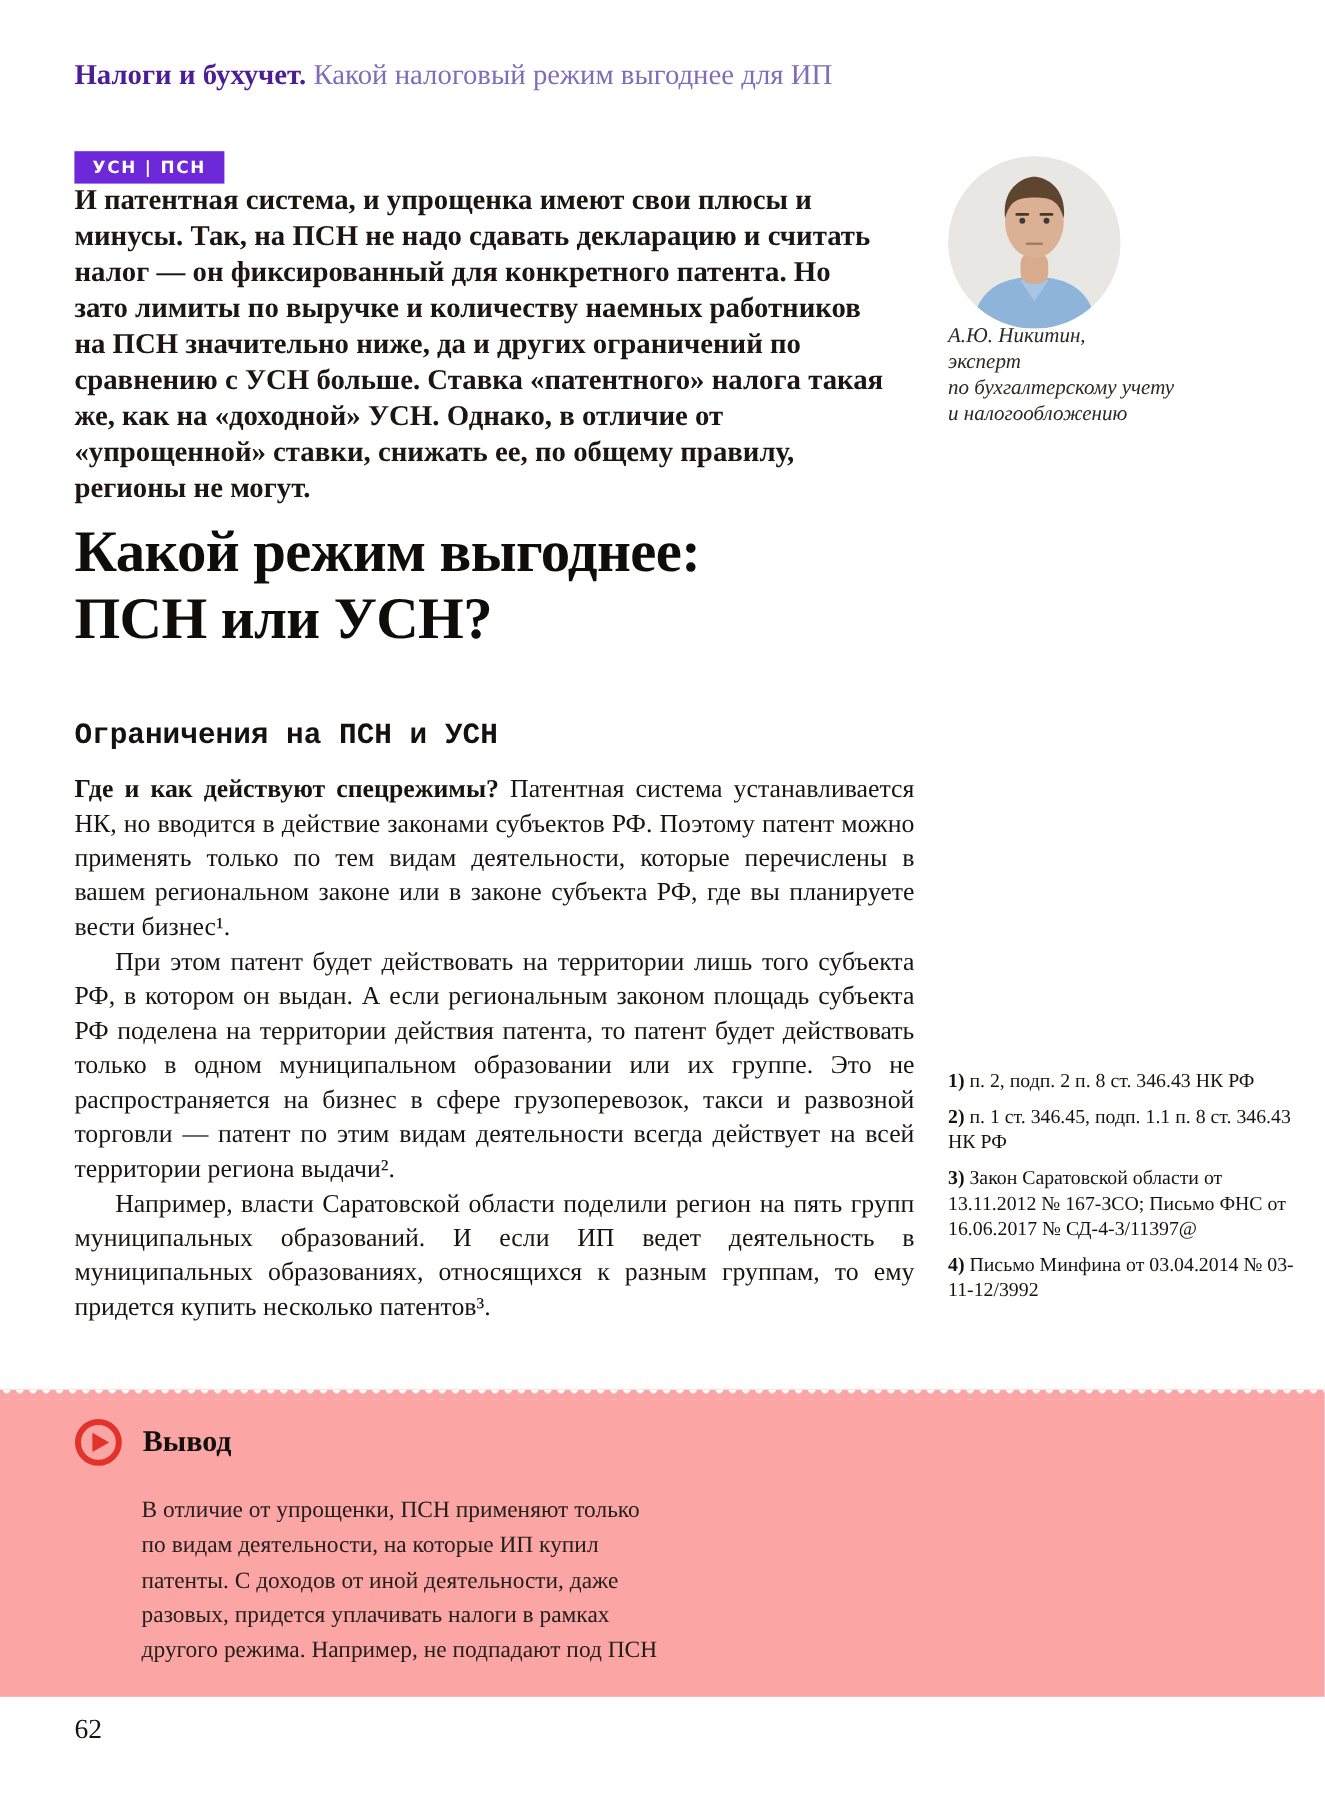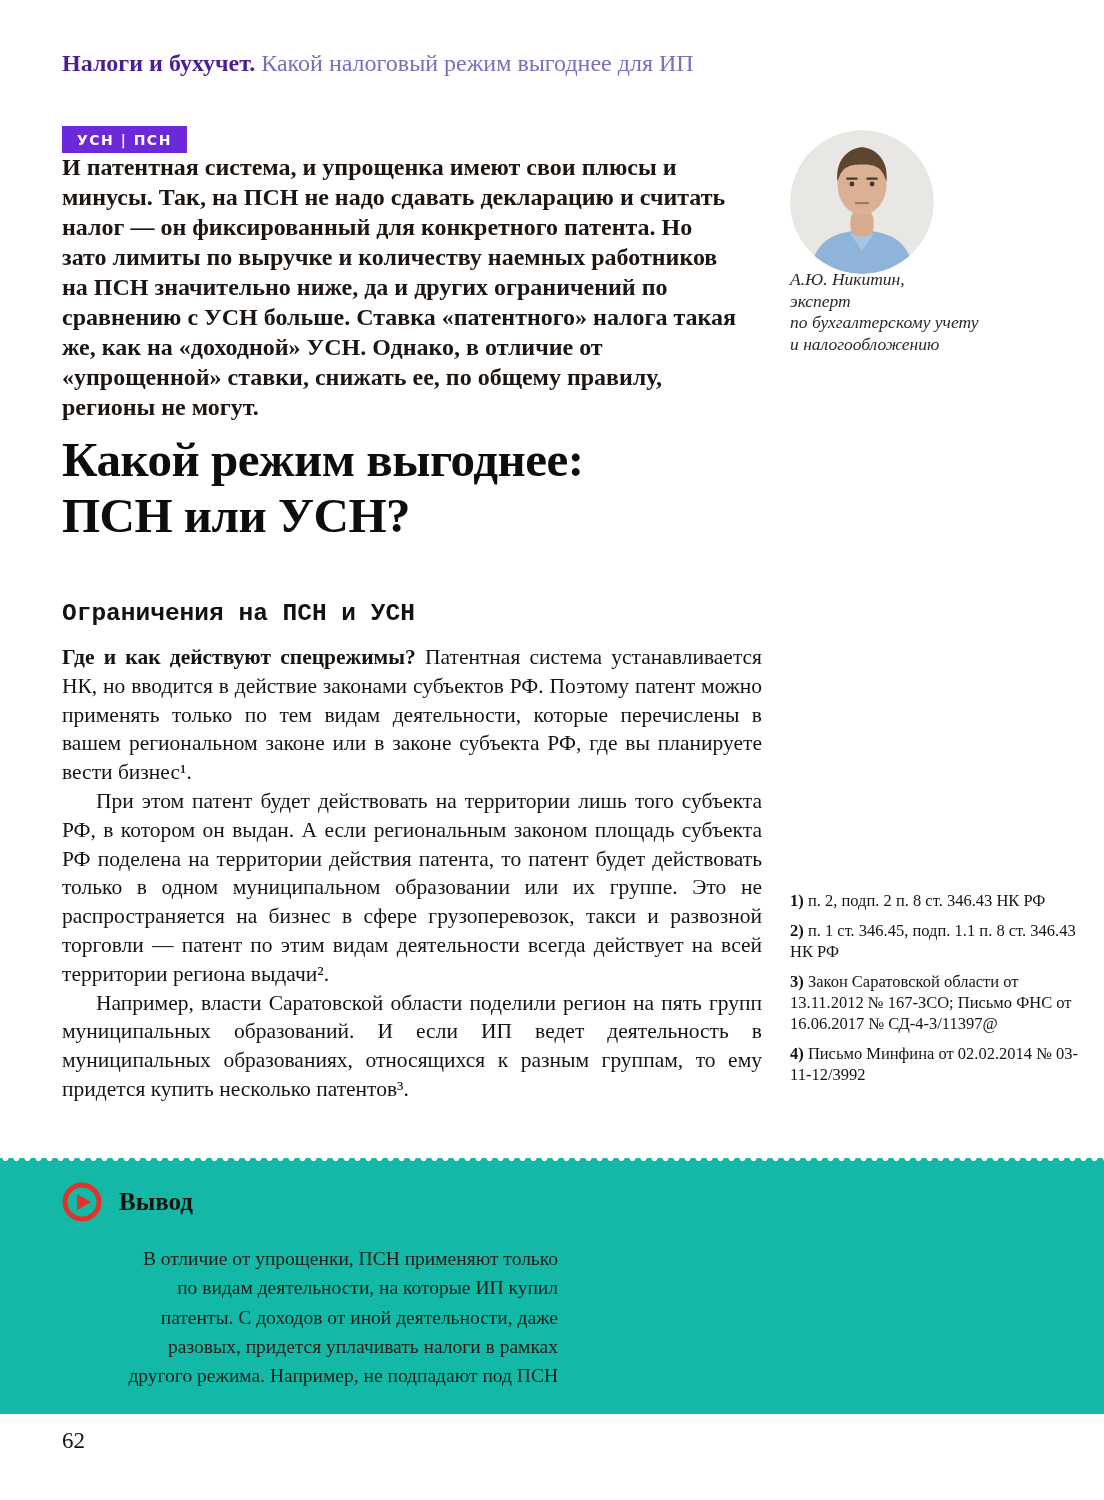--- a/index.html
+++ b/index.html
@@ -157,7 +157,7 @@
     <div class="fn"><b>1)</b><span> п. 2, подп. 2 п. 8 ст. 346.43 НК РФ</span></div>
     <div class="fn"><b>2)</b><span> п. 1 ст. 346.45, подп. 1.1 п. 8 ст. 346.43 НК РФ</span></div>
     <div class="fn"><b>3)</b><span> Закон Саратовской области от 13.11.2012 № 167-ЗСО; Письмо ФНС от 16.06.2017 № СД-4-3/11397@</span></div>
-    <div class="fn"><b>4)</b><span> Письмо Минфина от 02.02.2014 № 03-11-12/3992</span></div>
+    <div class="fn"><b>4)</b><span> Письмо Минфина от 03.04.2014 № 03-11-12/3992</span></div>
   </aside>
 
   <section class="abs conclusion">

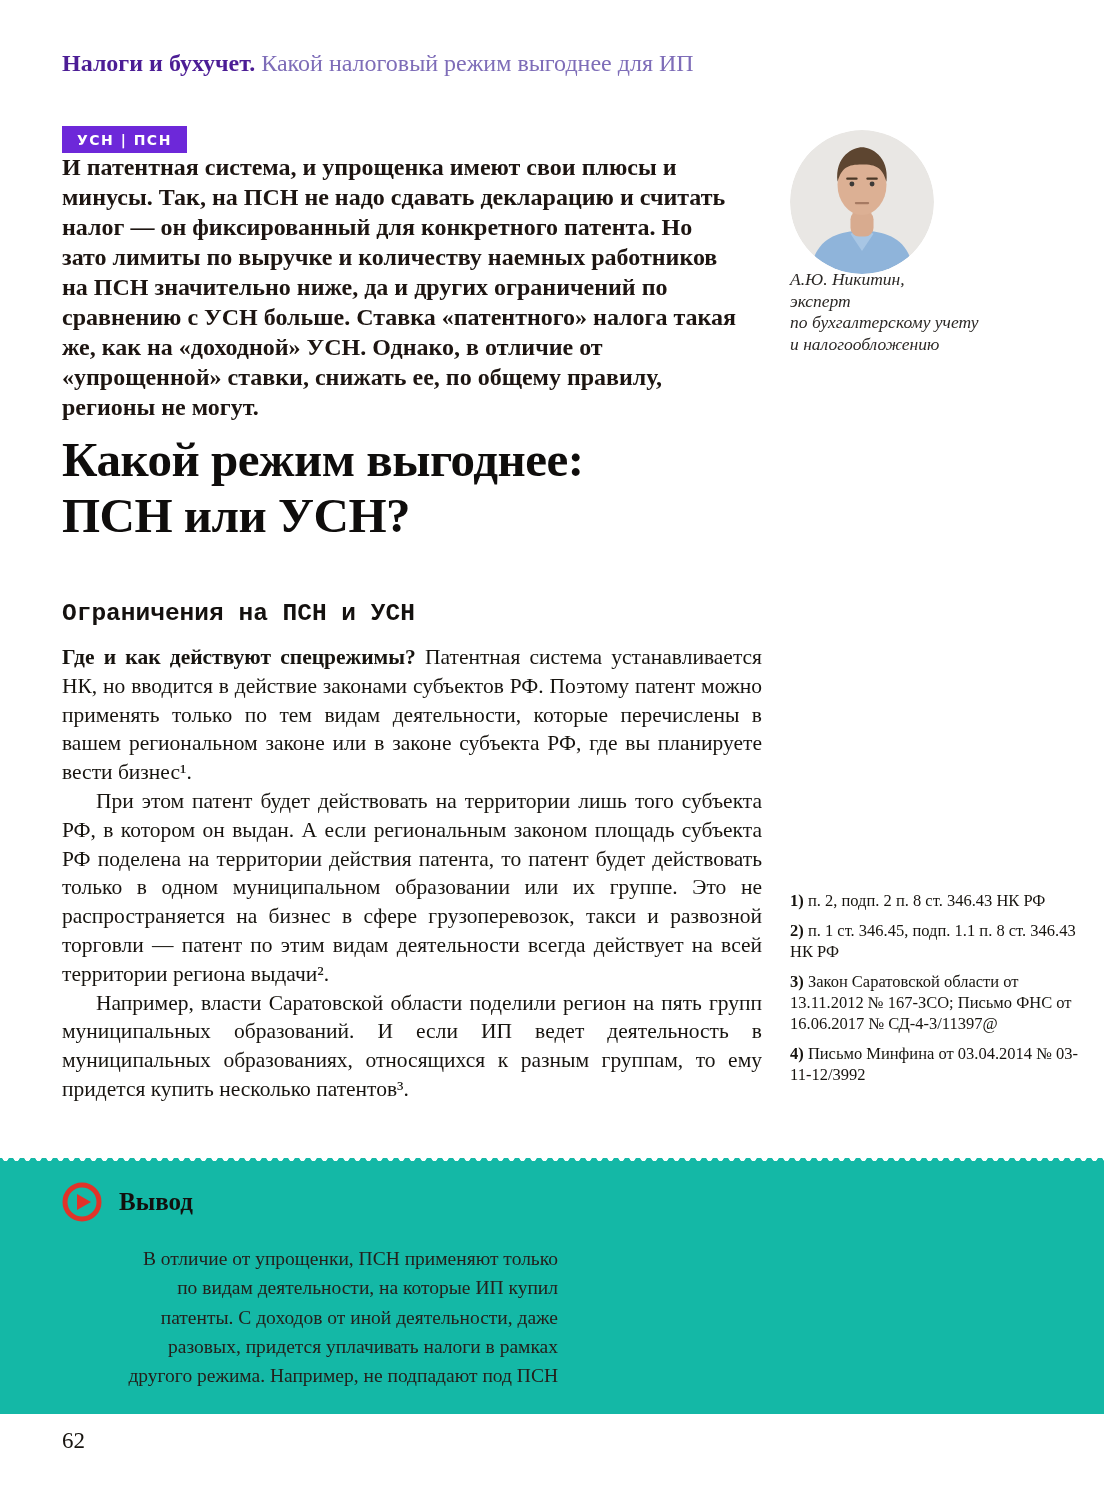--- a/index.html
+++ b/index.html
@@ -68,7 +68,7 @@
 
   
   .conclusion{
-    left:0;top:1158px;width:1104px;height:256px;background:#14b8a6;
+    left:0;top:1158px;width:1104px;height:256px;background:#fca5a5;
   }
   .scallop{
     position:absolute;left:0;top:0;width:100%;height:8px;

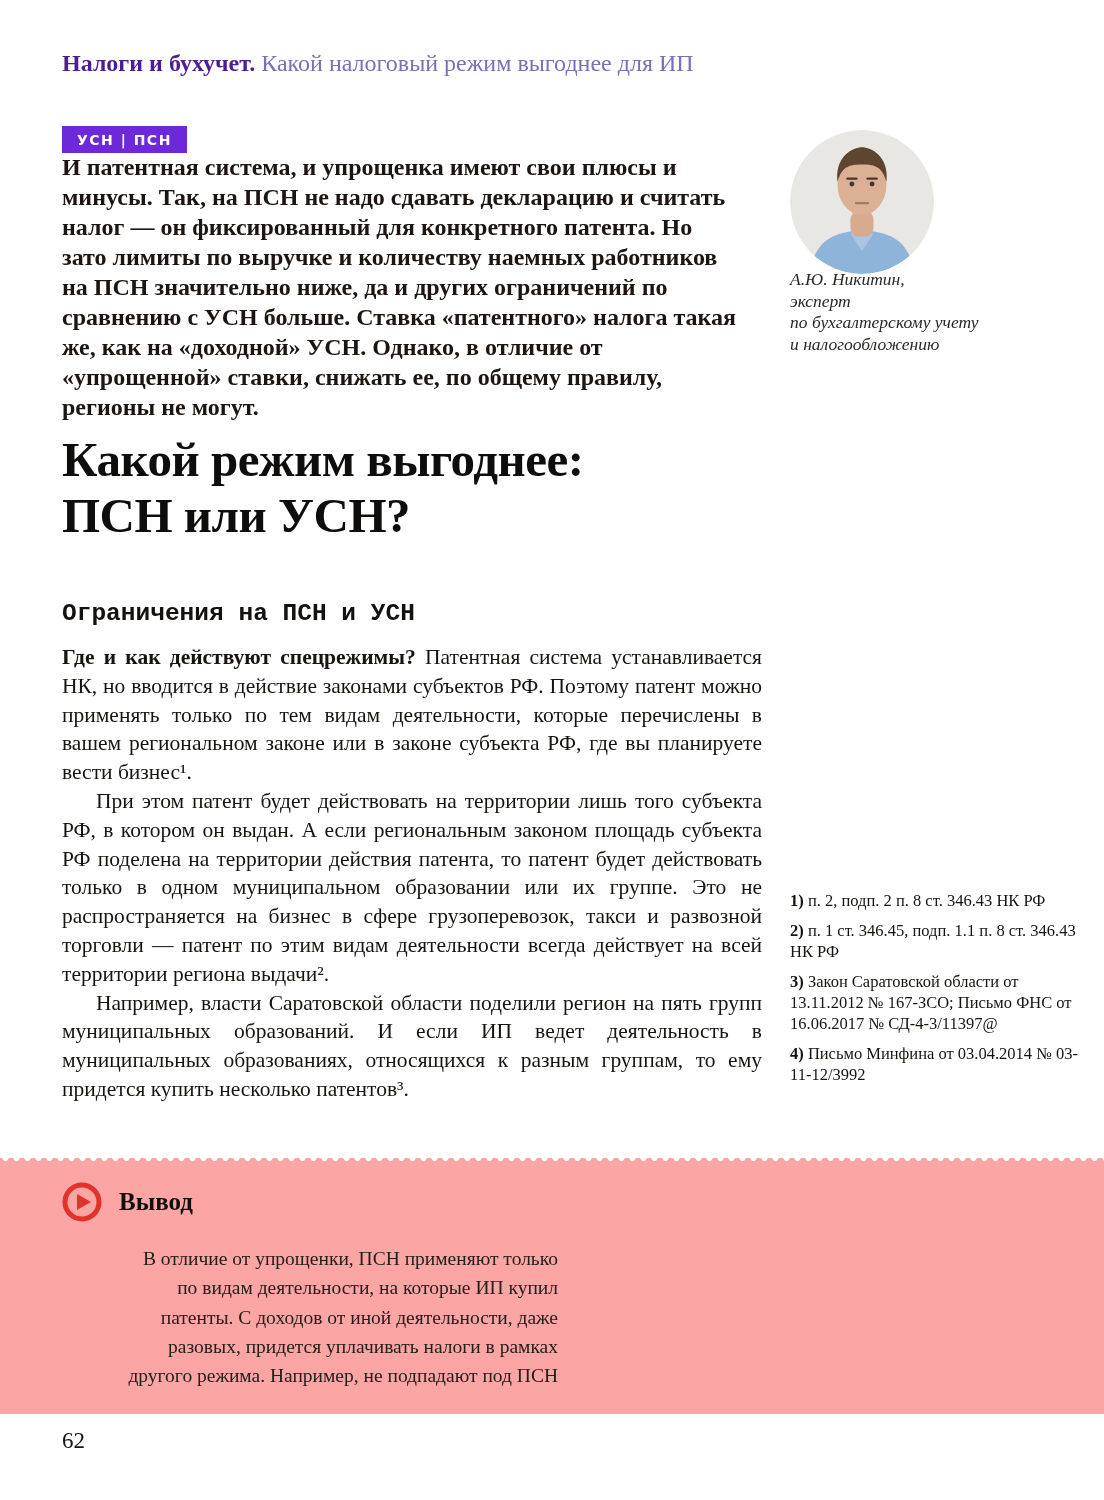--- a/index.html
+++ b/index.html
@@ -86,7 +86,7 @@
     font-size:19.5px;line-height:29.3px;color:#23201c;
   }
   .cols p{margin:0;}
-  .col-left{width:440px;text-align:right;}
+  .col-left{width:440px;}
   .col-right{width:434px;}
 
   .pagenum{left:62px;top:1428px;font-size:23px;color:#17140f;}

